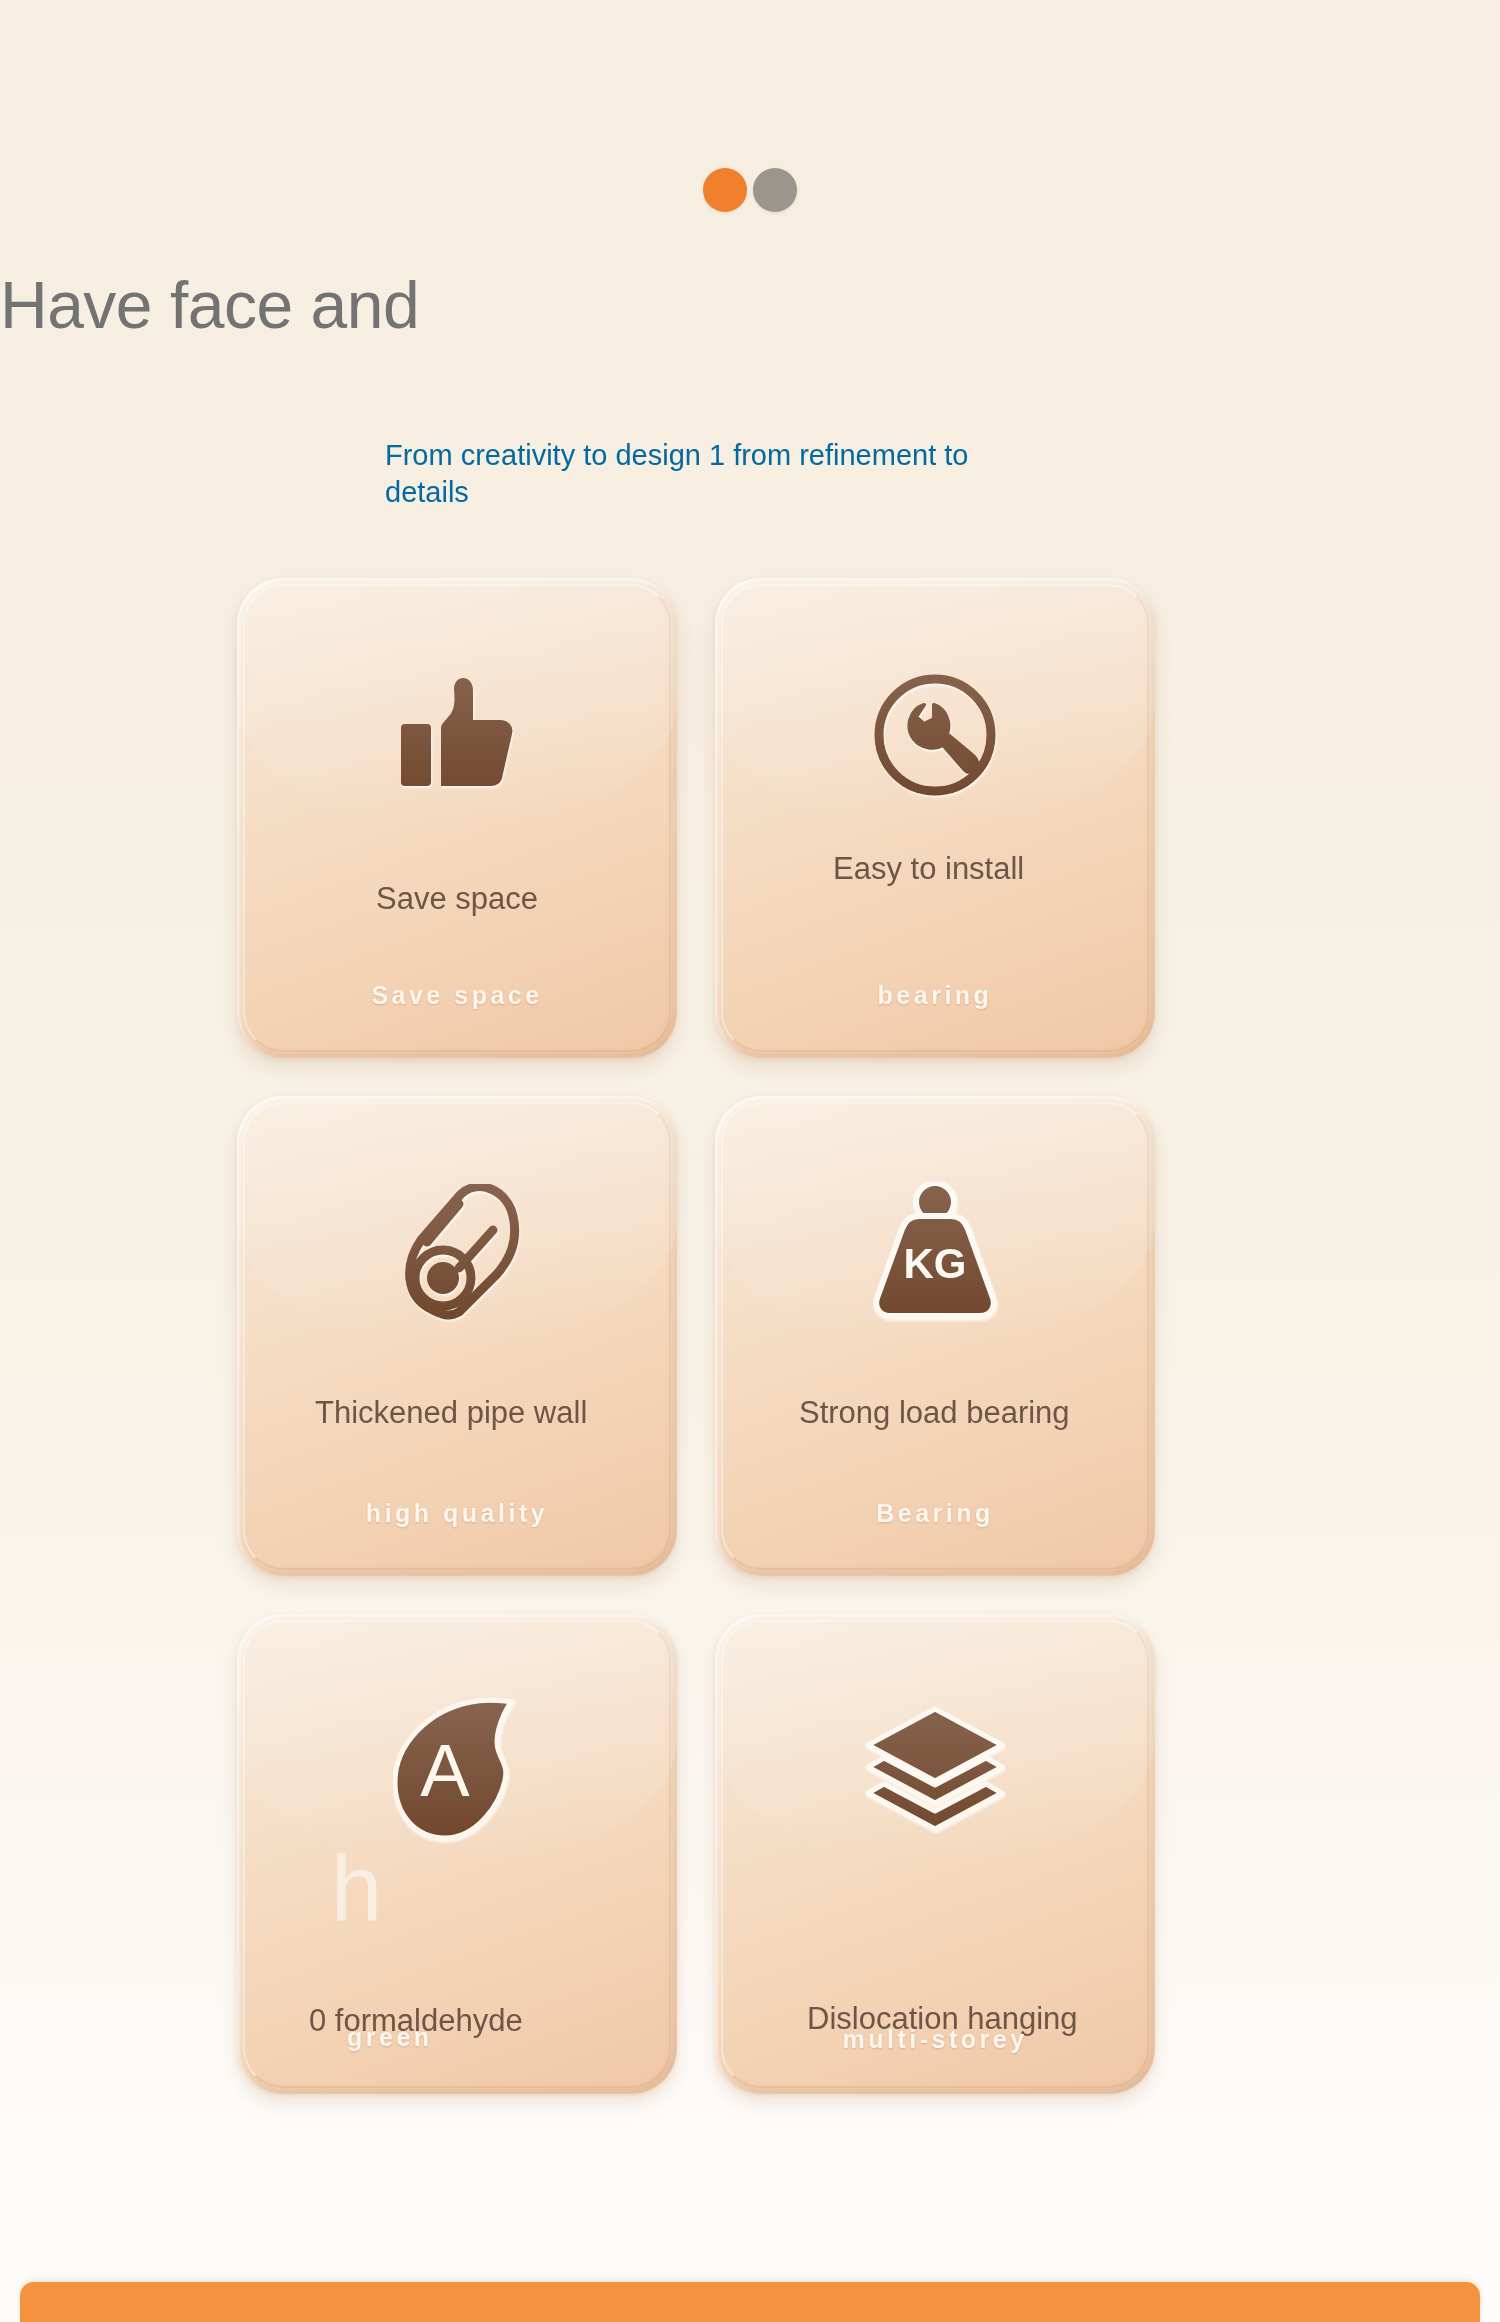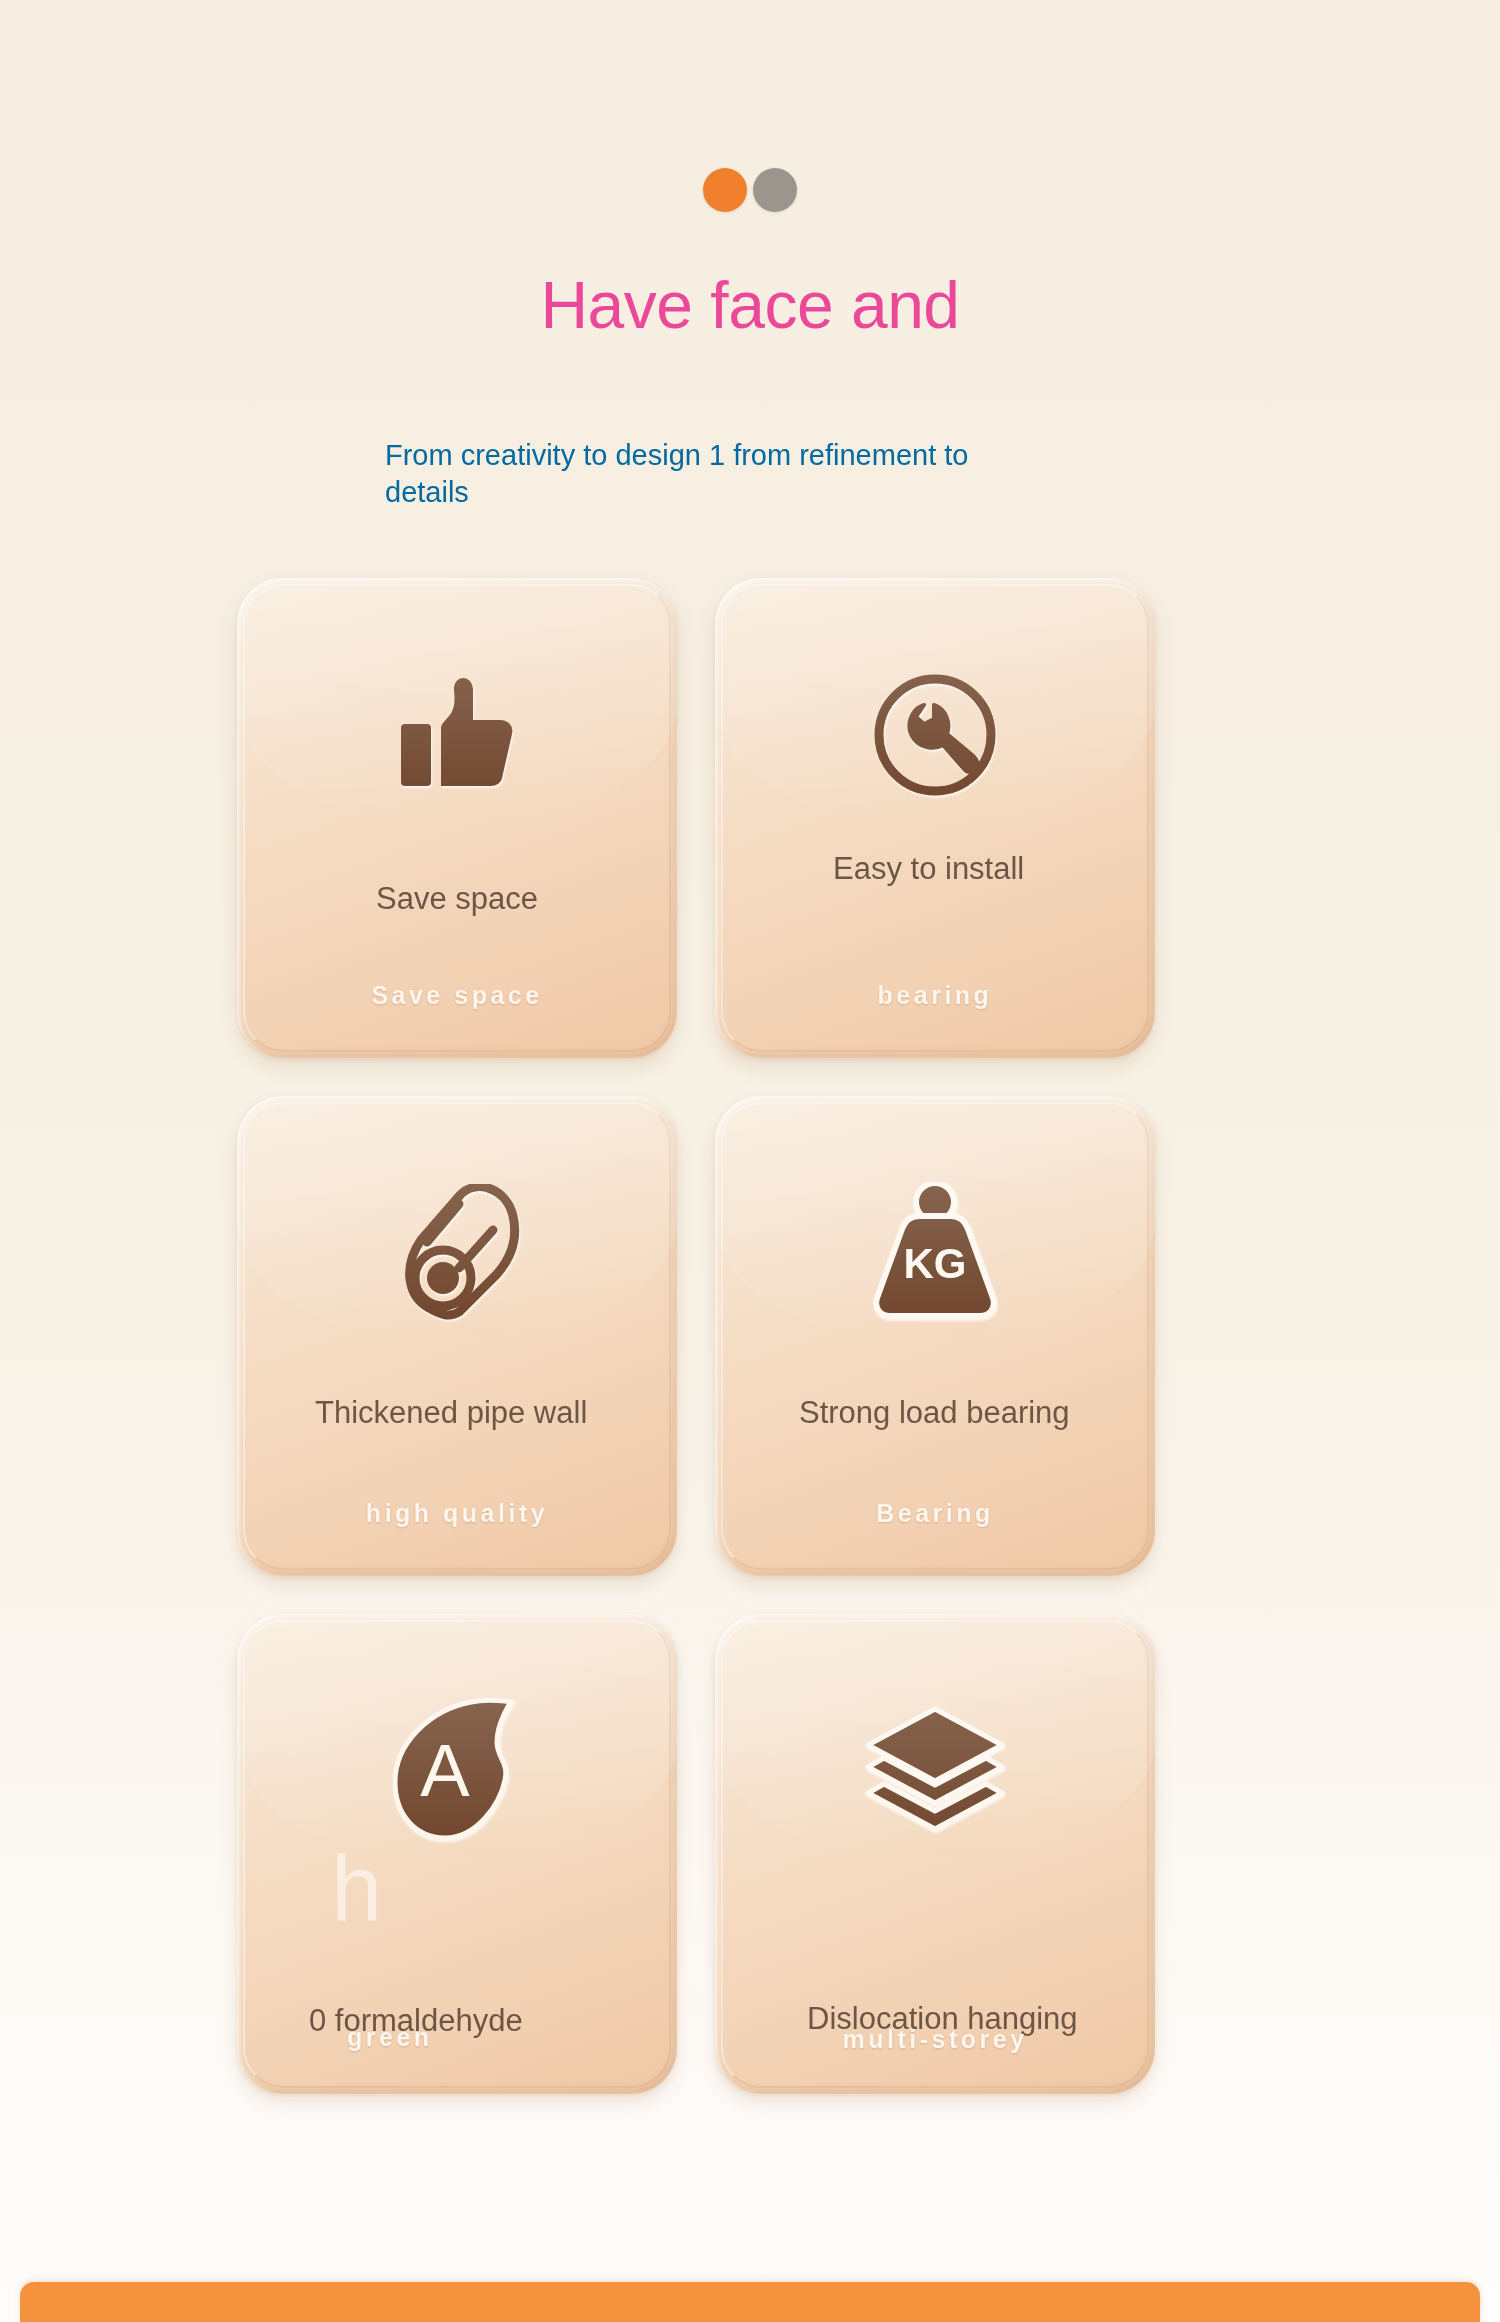--- a/index.html
+++ b/index.html
@@ -52,10 +52,9 @@
     position: absolute;
     top: 272px;
     left: 0; right: 0;
-    text-align: center;
     font-size: 66px;
     line-height: 1.0;
-    color: #ec4899;
+    color: #737373;
     letter-spacing: -0.5px;
     font-weight: 400;
     white-space: pre-line;

